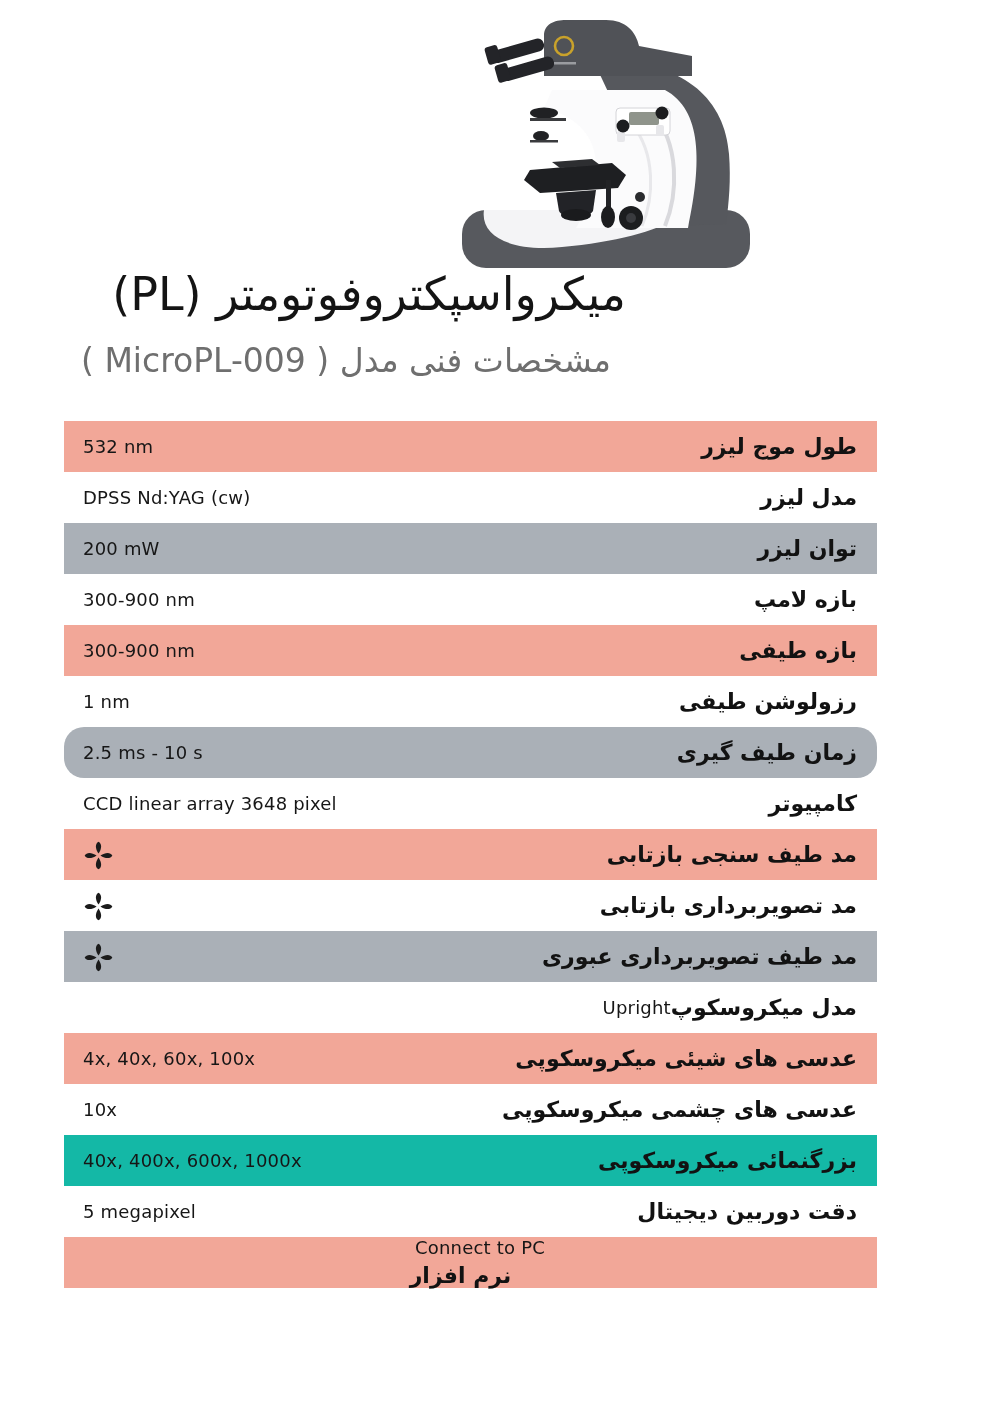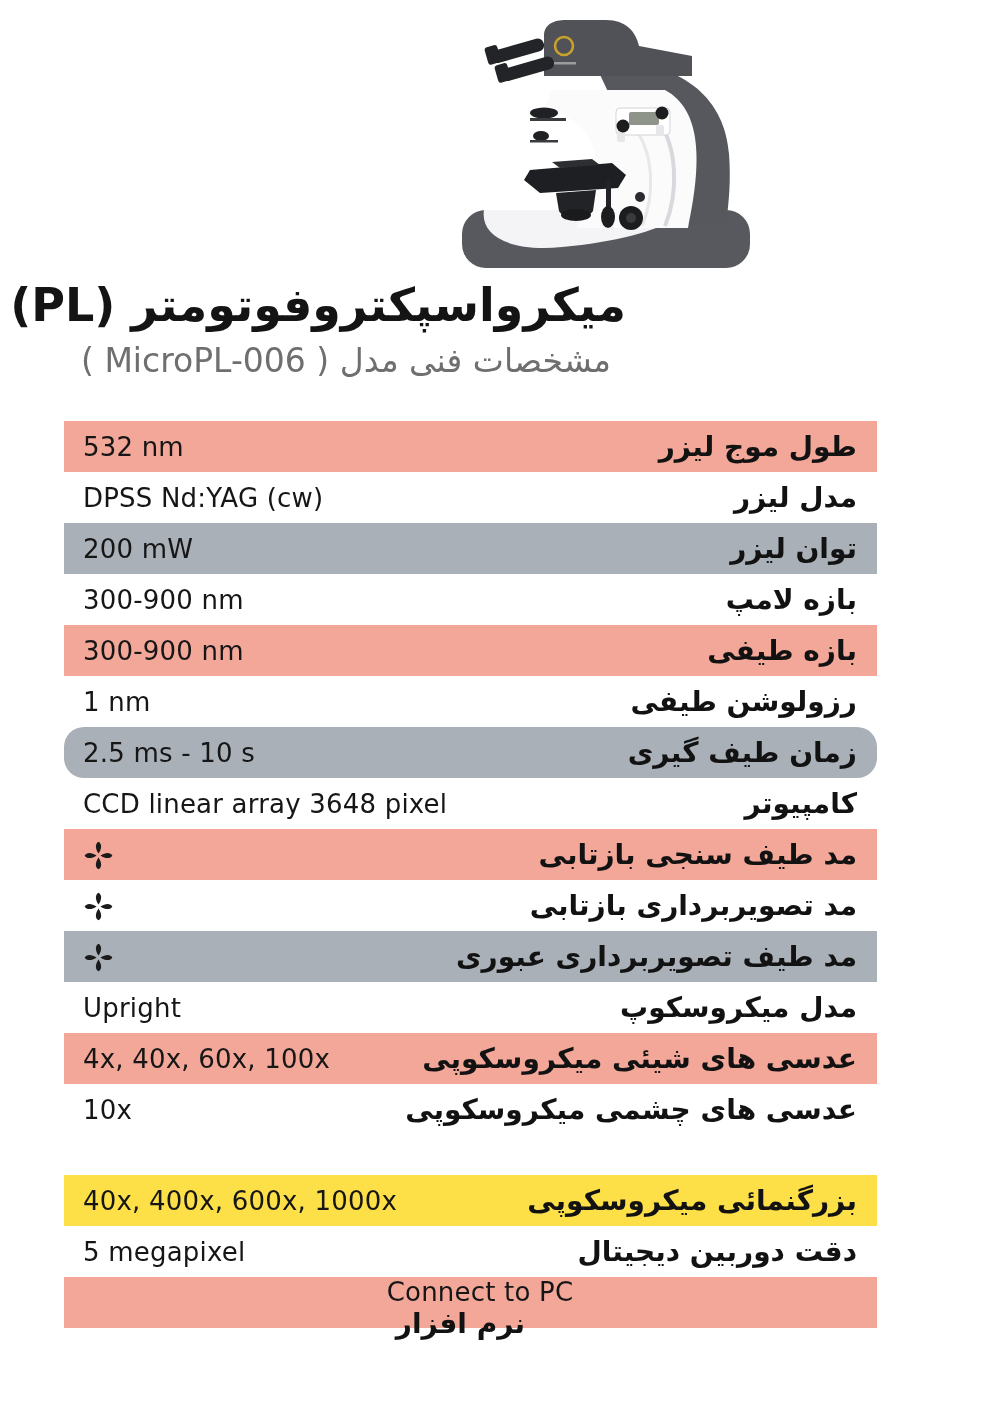--- a/index.html
+++ b/index.html
@@ -8,7 +8,7 @@
 
   .hero{position:absolute;left:440px;top:12px;width:330px;height:262px;}
 
-  .title{position:absolute;top:279px;right:366px;font-size:46px;font-weight:bold;
+  .title{position:absolute;top:268px;right:366px;font-size:46px;font-weight:normal;
          color:#141414;line-height:1.15;white-space:nowrap;direction:rtl;}
   .subtitle{position:absolute;top:341px;right:381px;font-size:33px;color:#6f6f6f;
             line-height:1.2;white-space:nowrap;direction:rtl;}

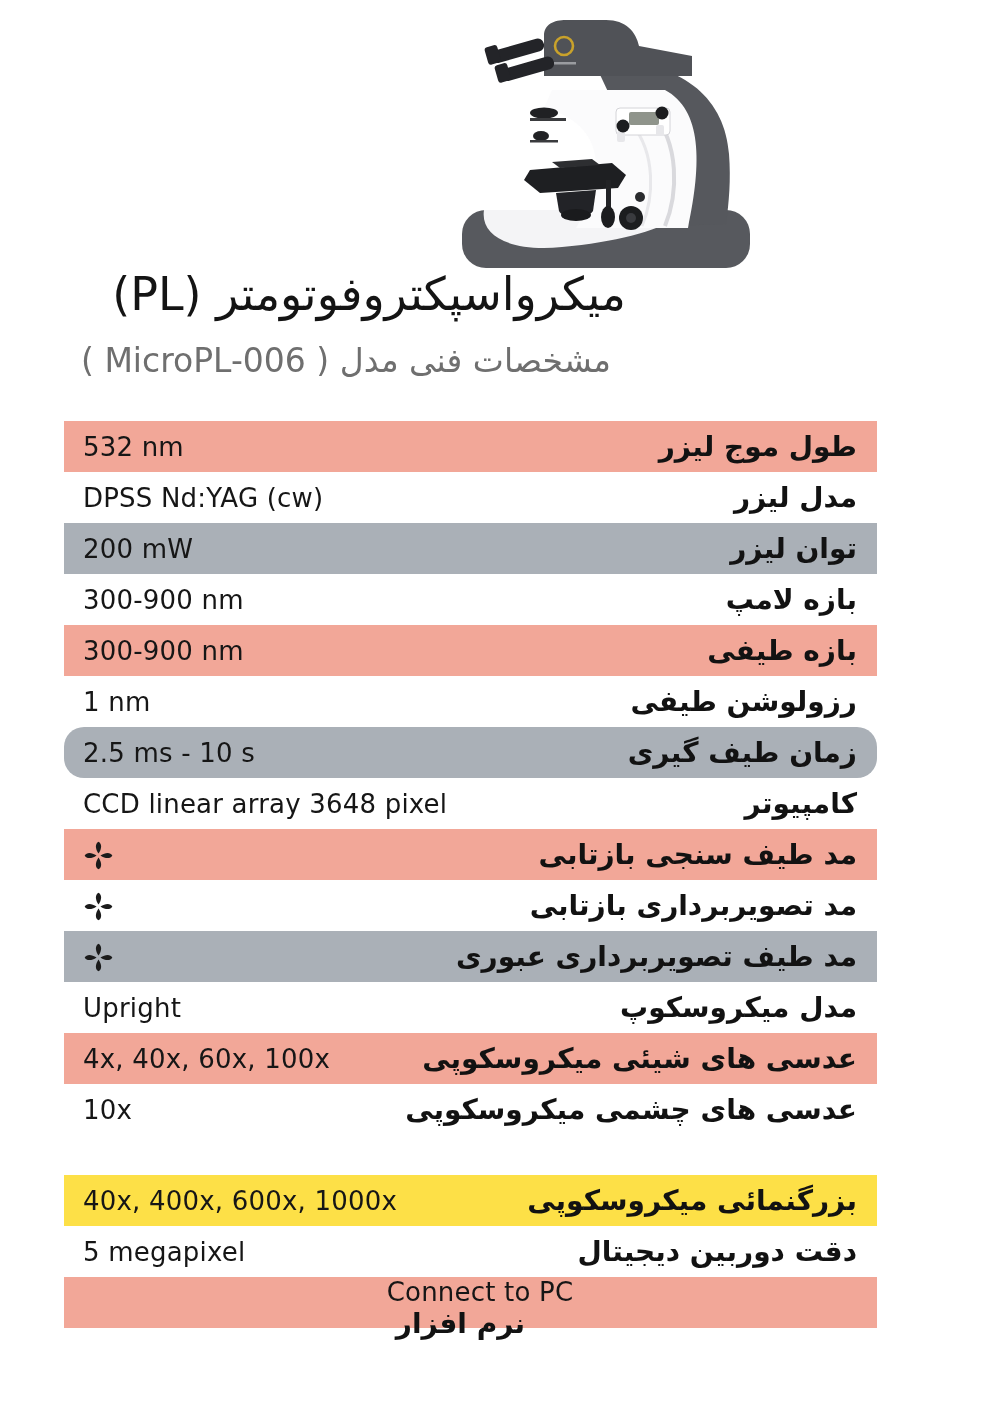--- a/index.html
+++ b/index.html
@@ -83,7 +83,7 @@
   </div>
 
   <div class="title">میکرواسپکتروفوتومتر (PL)</div>
-  <div class="subtitle">مشخصات فنی  مدل ( MicroPL-006 )</div>
+  <div class="subtitle">مشخصات فنی  مدل ( MicroPL-009 )</div>
 
   <div class="spec-table">
     <div class="spec-row" style="background: rgb(242, 167, 152);">

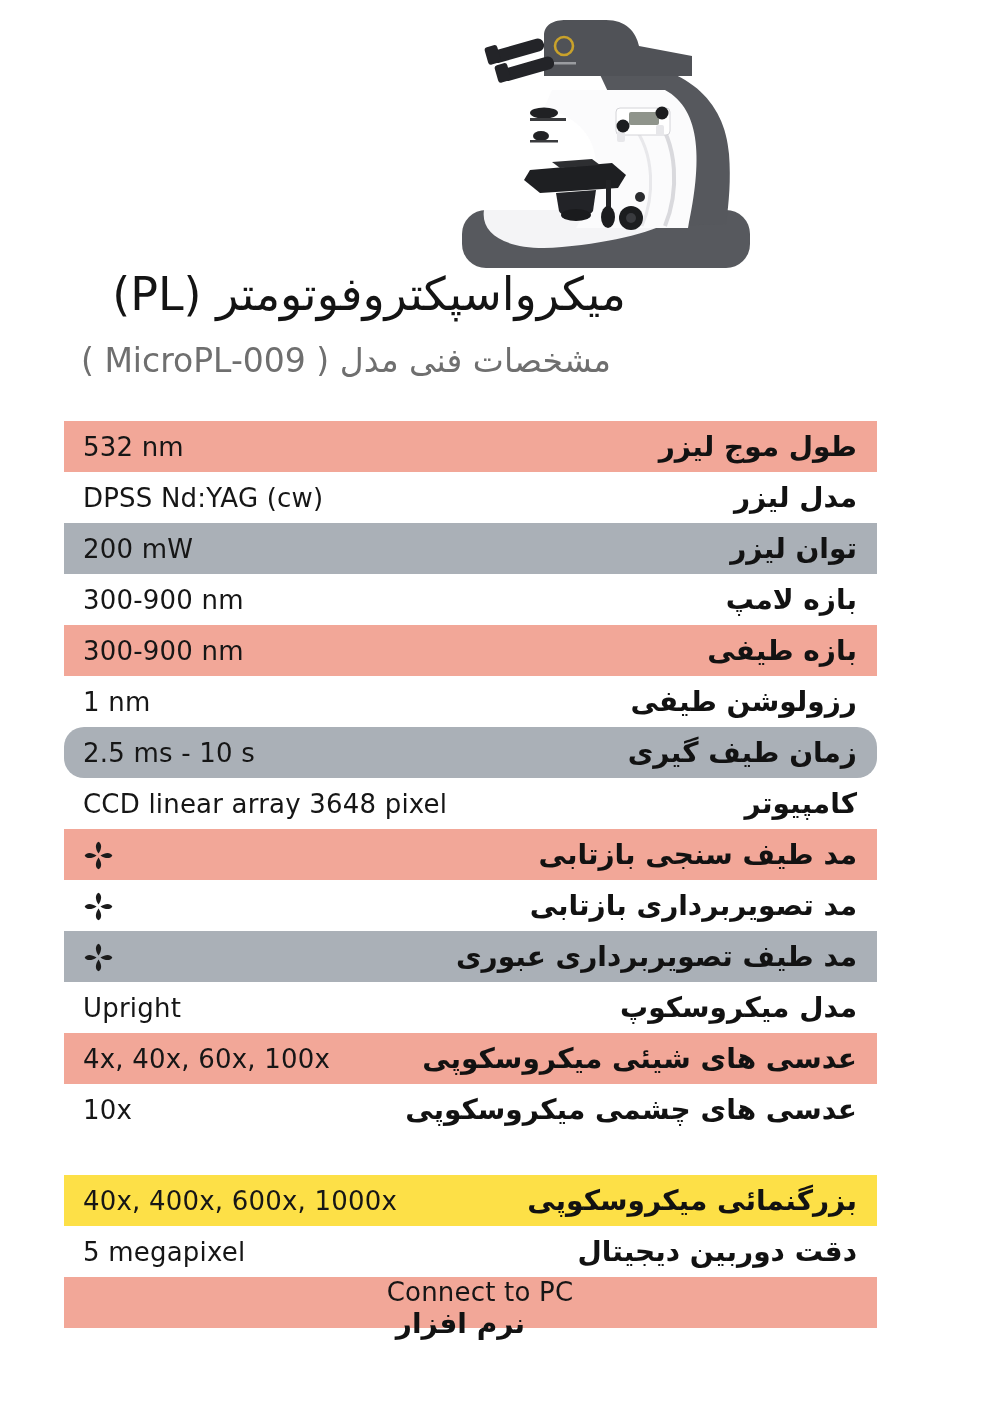--- a/index.html
+++ b/index.html
@@ -15,7 +15,7 @@
 
   .spec-table{position:absolute;left:64px;top:421px;width:813px;}
   .spec-row{display:flex;justify-content:space-between;align-items:center;height:51px;}
-  .spec-value{display:flex;align-items:center;padding-left:19px;font-size:26px;color:#161616;letter-spacing:.2px;}
+  .spec-value{display:flex;align-items:center;padding-left:19px;font-size:18px;color:#161616;letter-spacing:.2px;}
   .spec-label{padding-right:20px;font-size:28px;font-weight:bold;color:#121212;direction:rtl;white-space:nowrap;}
   .flower{width:31px;height:31px;display:none;margin-top:2px;}
   .spec-row.has-icon .flower{display:block;}

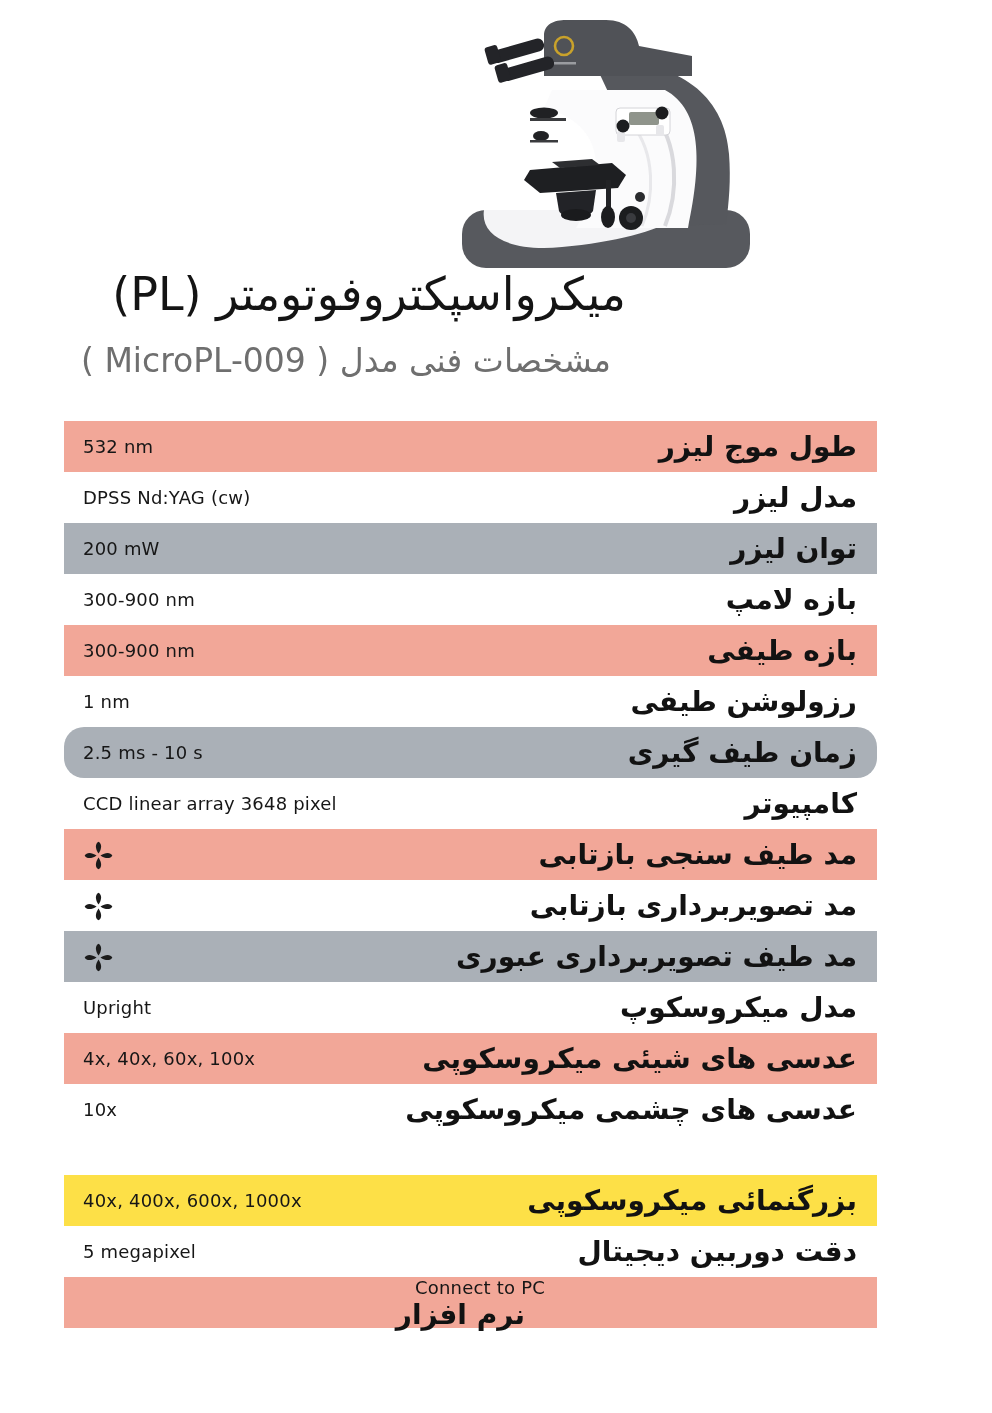--- a/index.html
+++ b/index.html
@@ -16,7 +16,7 @@
   .spec-table{position:absolute;left:64px;top:421px;width:813px;}
   .spec-row{display:flex;justify-content:space-between;align-items:center;height:51px;}
   .spec-value{display:flex;align-items:center;padding-left:19px;font-size:18px;color:#161616;letter-spacing:.2px;}
-  .spec-label{padding-right:20px;font-size:28px;font-weight:bold;color:#121212;direction:rtl;white-space:nowrap;}
+  .spec-label{padding-right:20px;font-size:22px;font-weight:bold;color:#121212;direction:rtl;white-space:nowrap;}
   .flower{width:31px;height:31px;display:none;margin-top:2px;}
   .spec-row.has-icon .flower{display:block;}
 </style>

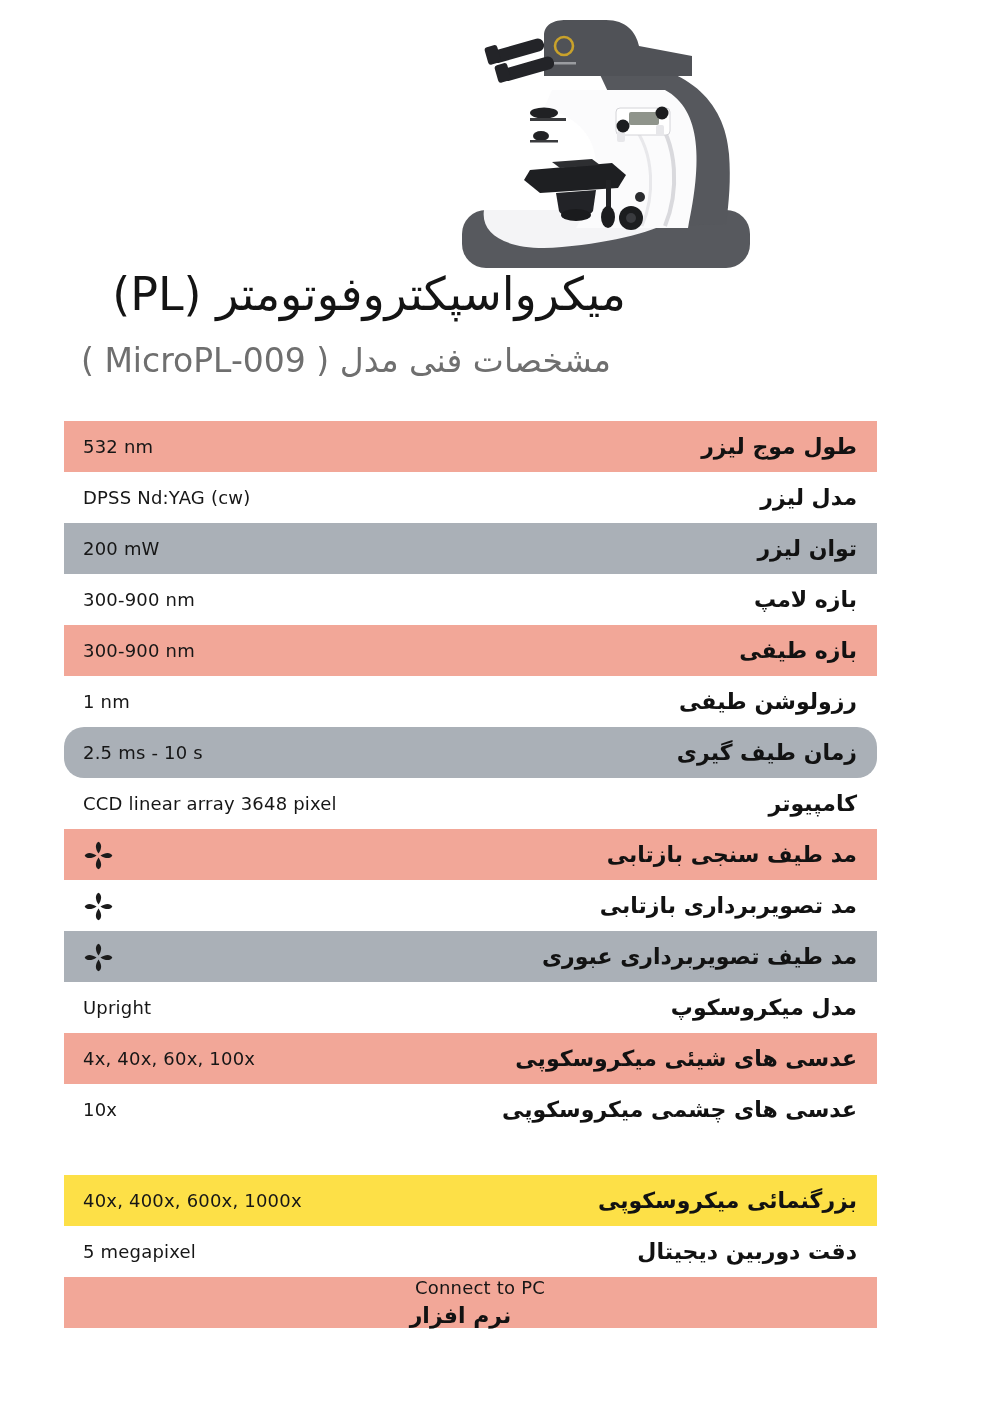--- a/index.html
+++ b/index.html
@@ -195,7 +195,7 @@
       <div class="spec-label">مد  طیف تصویربرداری عبوری</div>
     </div>
 
-    <div class="spec-row" style="background: transparent;">
+    <div class="spec-row" style="background: transparent; justify-content: flex-end;">
       <div class="spec-value">
 
         <span class="value-text">Upright</span>

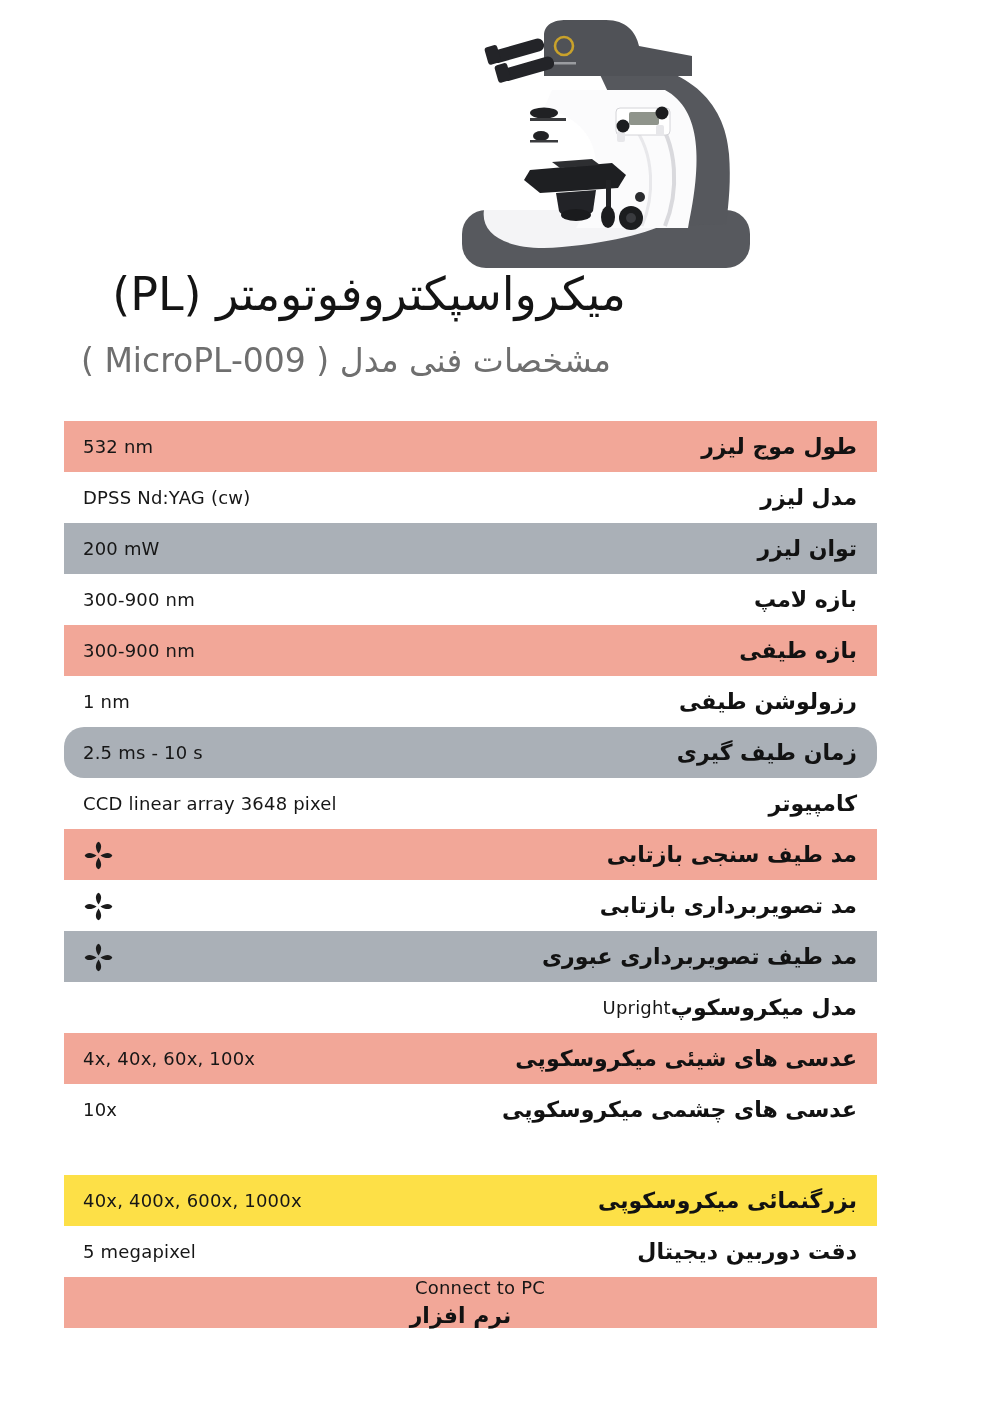--- a/index.html
+++ b/index.html
@@ -219,7 +219,7 @@
       <div class="spec-label">عدسی های چشمی میکروسکوپی</div>
     </div>
 
-    <div class="spec-row" style="background: #fde047; margin-top: 40px;">
+    <div class="spec-row" style="background: #14b8a6;">
       <div class="spec-value">
 
         <span class="value-text">40x, 400x, 600x, 1000x</span>

